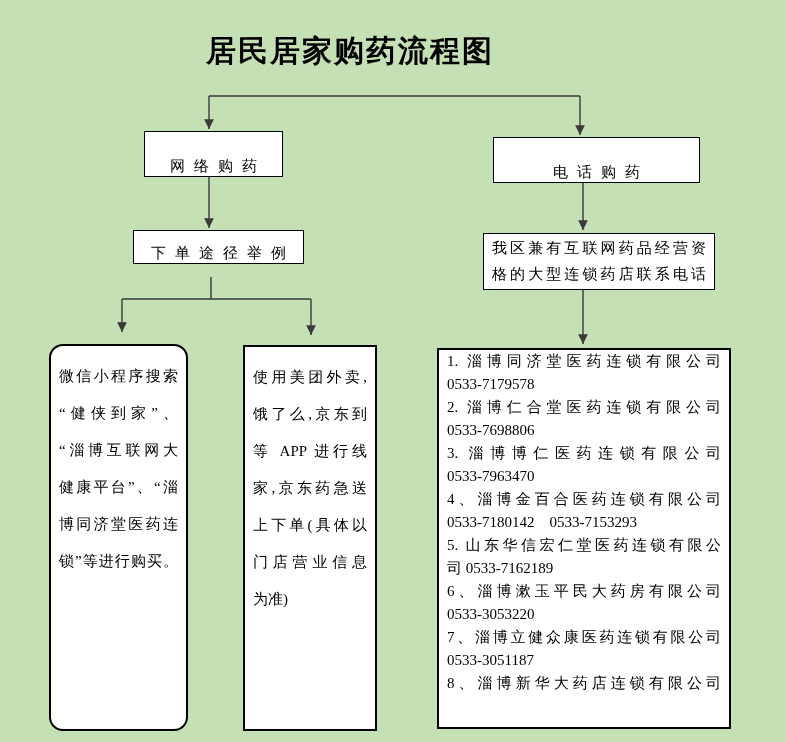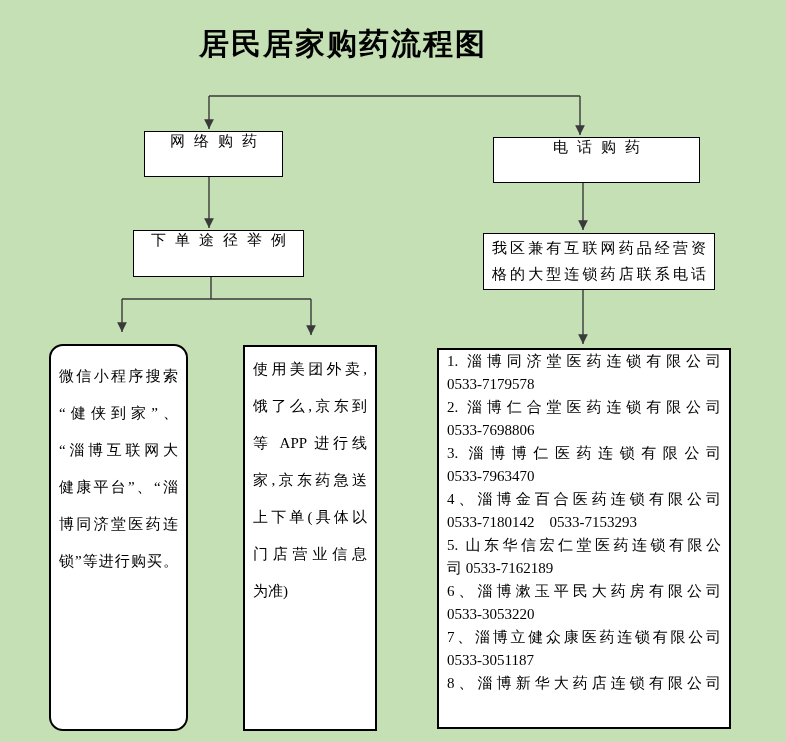--- a/index.html
+++ b/index.html
@@ -13,7 +13,7 @@
   }
   .page-title{
     position:absolute;top:24px;left:0;width:686px;
-    margin:0;text-align:center;
+    margin:7px;text-align:center;
     font-family:"Liberation Sans",sans-serif;
     font-size:30px;font-weight:bold;letter-spacing:2px;
   }

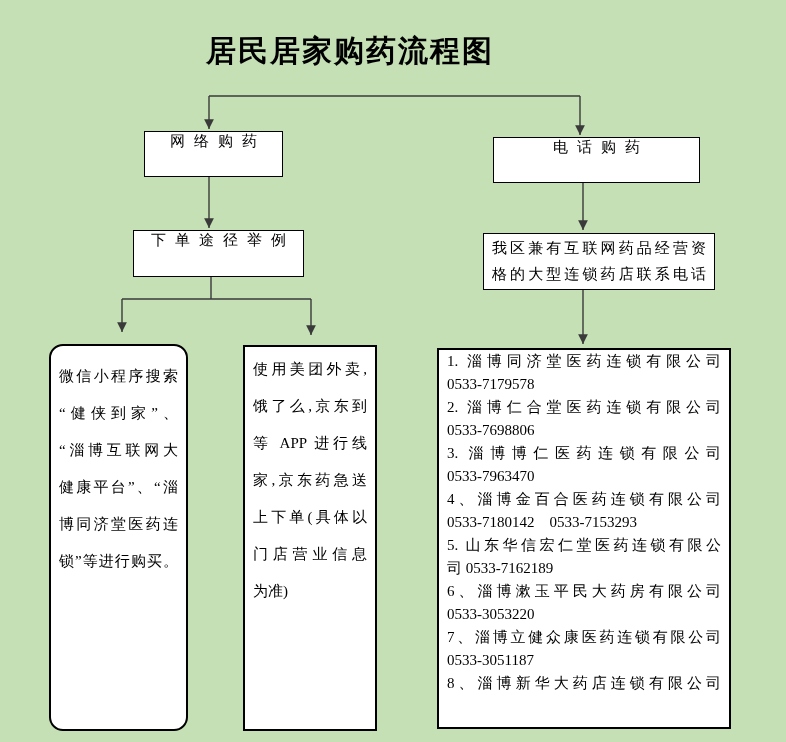--- a/index.html
+++ b/index.html
@@ -26,7 +26,7 @@
     font-size:15px;
   }
   .label-box{
-    display:flex;align-items:flex-start;justify-content:center;
+    display:flex;align-items:flex-end;justify-content:center;
   }
   .label-box .lbl{letter-spacing:9px;margin-right:-9px;white-space:nowrap;}
   .text-box{border-width:2px;padding:0 8px;}

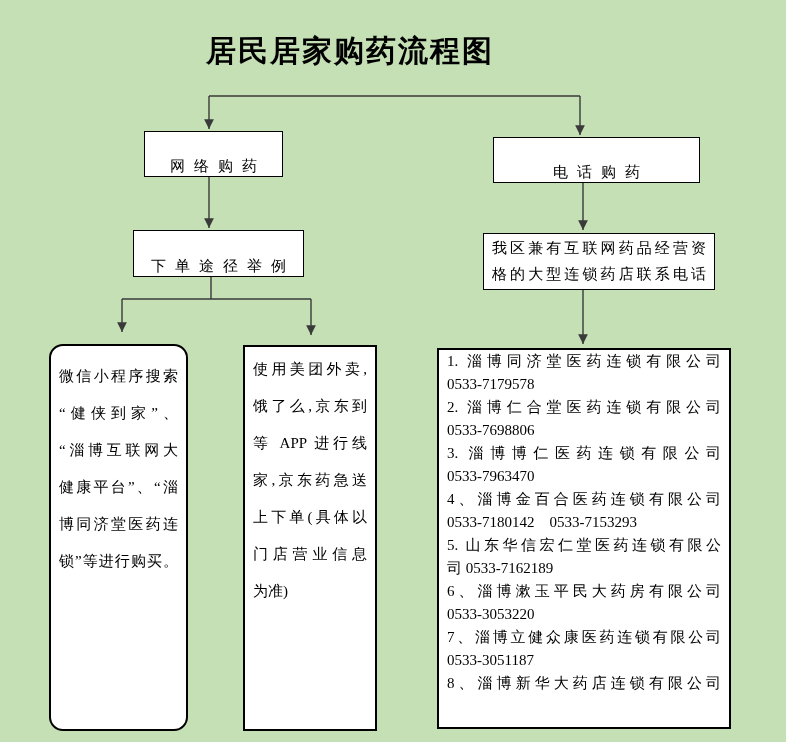--- a/index.html
+++ b/index.html
@@ -77,7 +77,7 @@
     <span class="lbl">电话购药</span>
   </div>
 
-  <div class="box label-box" style="left:133px;top:230px;width:171px;height:47px;">
+  <div class="box label-box" style="left:133px;top:230px;width:171px;height:34px;">
     <span class="lbl">下单途径举例</span>
   </div>
 

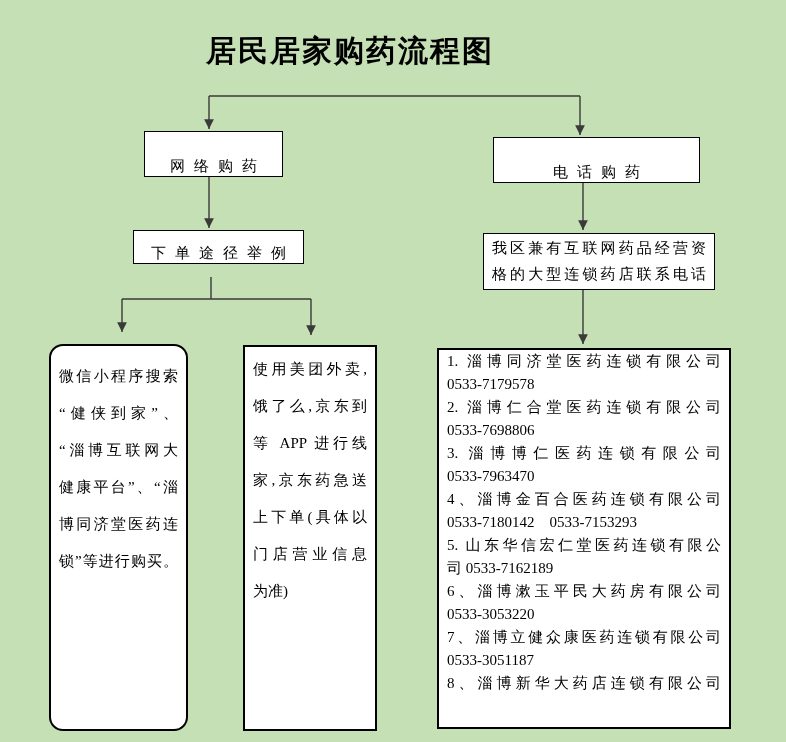--- a/index.html
+++ b/index.html
@@ -37,7 +37,7 @@
   }
   .just{text-align:justify;text-align-last:justify;text-justify:inter-ideograph;}
   #box-wechat{padding-top:12px;}
-  #box-apps{padding-top:4px;}
+  #box-apps{padding-top:12px;}
   #box-hotline-header{border-width:1.5px;padding-top:1px;}
   #box-hotline-header .tline{line-height:26px;}
   #box-pharmacies{}

